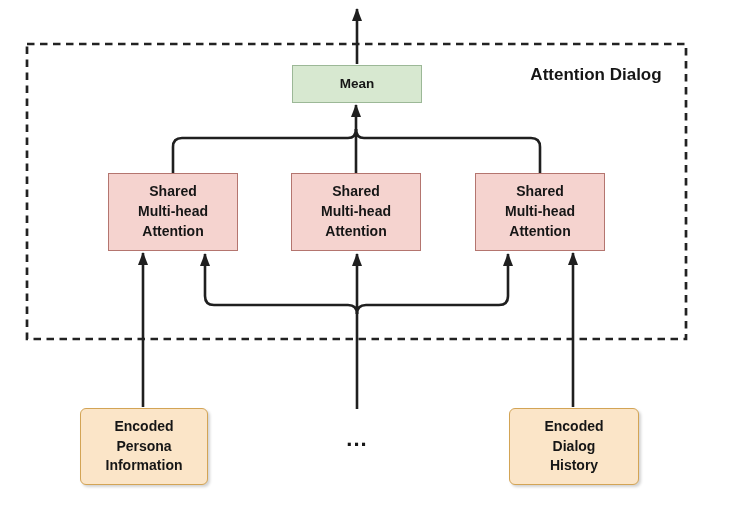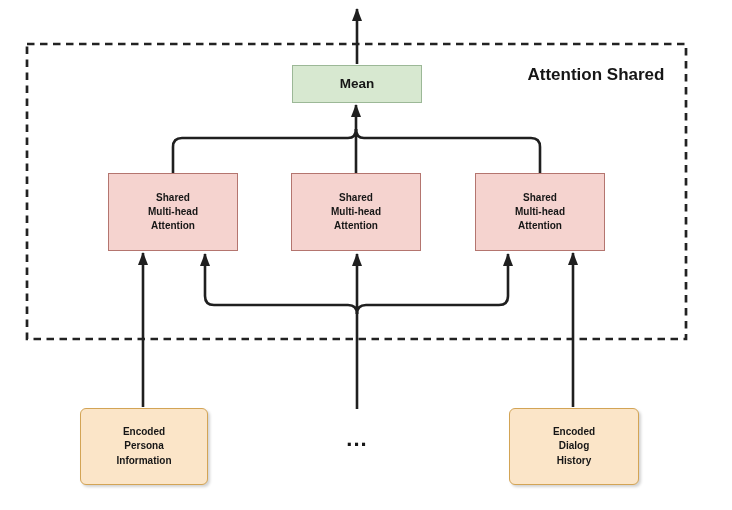--- a/index.html
+++ b/index.html
@@ -73,7 +73,7 @@
     <path d="M573,407 L573,253" fill="none" stroke="#1f1f1f" stroke-width="2.6" marker-end="url(#arrow)"></path>
   </svg>
 
-  <div class="layer-label">Attention Shared</div>
+  <div class="layer-label">Attention Dialog</div>
 
   <div class="node mean">Mean</div>
 

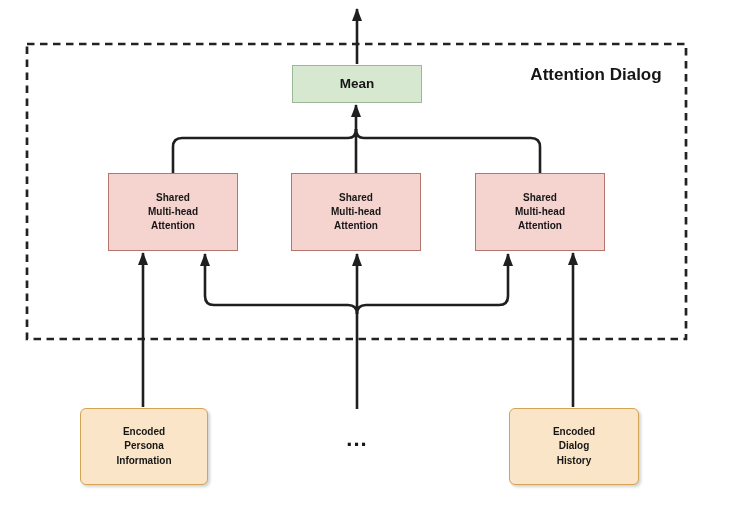--- a/index.html
+++ b/index.html
@@ -20,7 +20,7 @@
     text-align: center;
     white-space: pre-line;
     font-weight: bold;
-    font-size: 10px;
+    font-size: 14px;
     line-height: 1.42;
     color: #161616;
     border: 1px solid;

